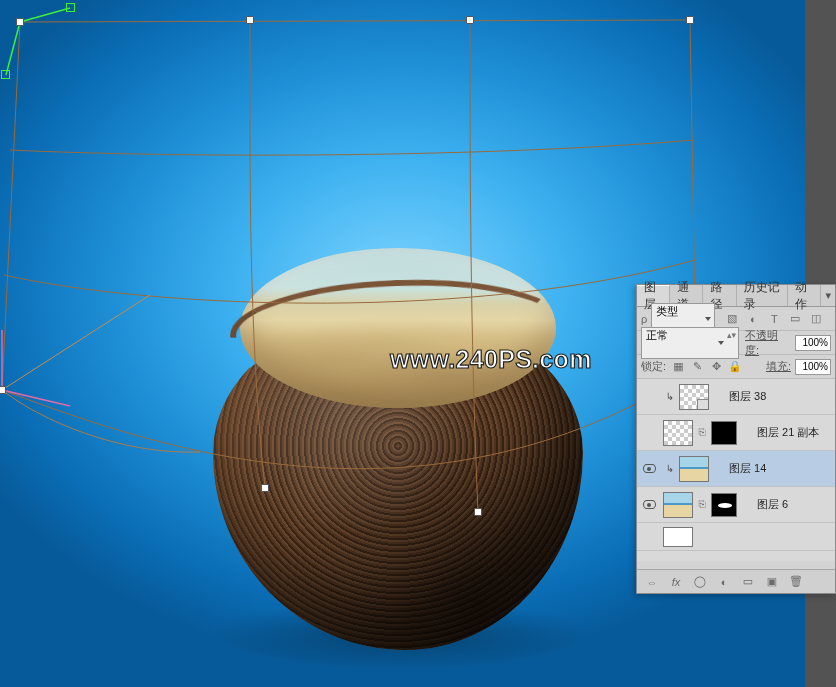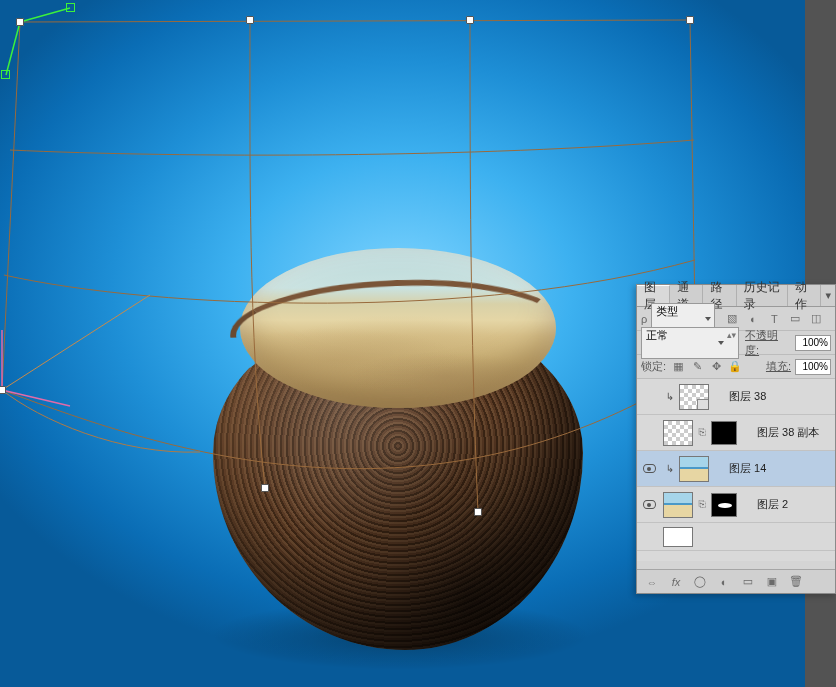--- a/index.html
+++ b/index.html
@@ -201,6 +201,7 @@
   <div class="warp-anchor" style="left:66px; top:3px"></div>
   <div class="warp-anchor" style="left:1px; top:70px"></div>
 
+  <div class="watermark">www.240PS.com</div>
 </div>
 
 <div id="right-strip"></div>

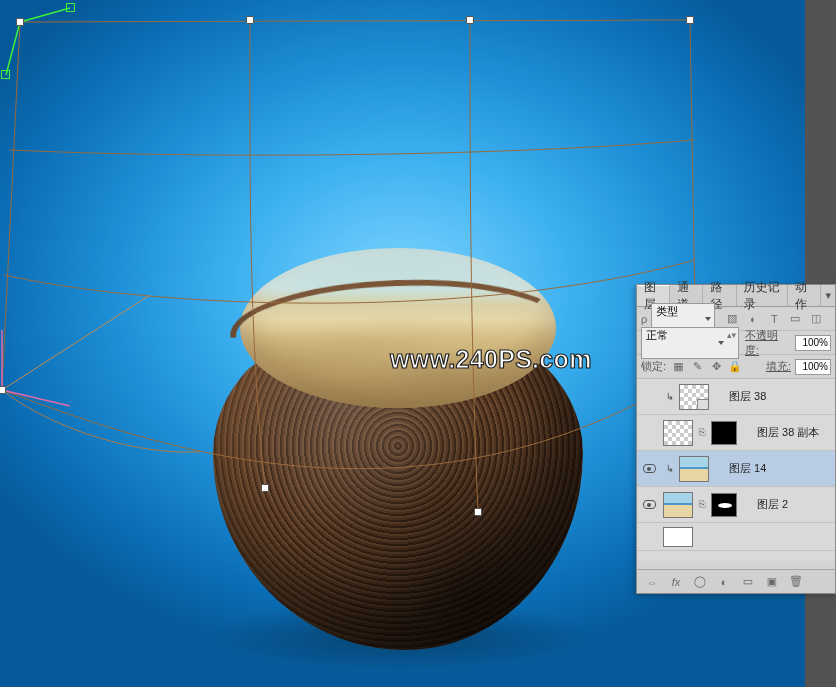--- a/index.html
+++ b/index.html
@@ -281,7 +281,7 @@
       <div class="thumb checker"></div>
       <span class="link-icon">⎘</span>
       <div class="thumb mask-black mask-thumb"></div>
-      <span class="layer-name">图层 38 副本</span>
+      <span class="layer-name">图层 21 副本</span>
     </div>
 
     <div class="layer-item selected">

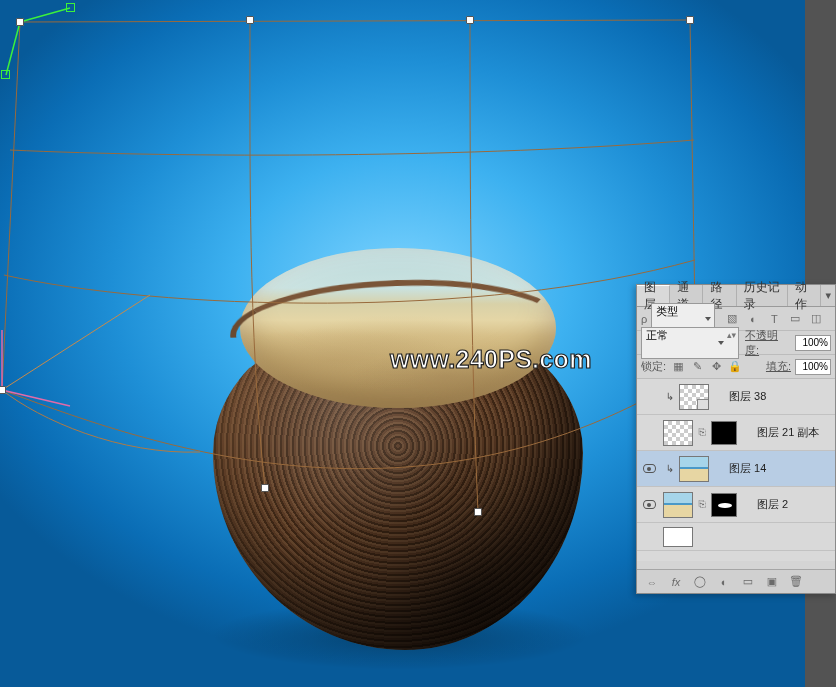--- a/index.html
+++ b/index.html
@@ -300,7 +300,7 @@
       <div class="thumb beach"></div>
       <span class="link-icon">⎘</span>
       <div class="thumb mask-black-dot mask-thumb"></div>
-      <span class="layer-name">图层 2</span>
+      <span class="layer-name">图层 6</span>
     </div>
 
     <div class="layer-item" style="height:28px">

